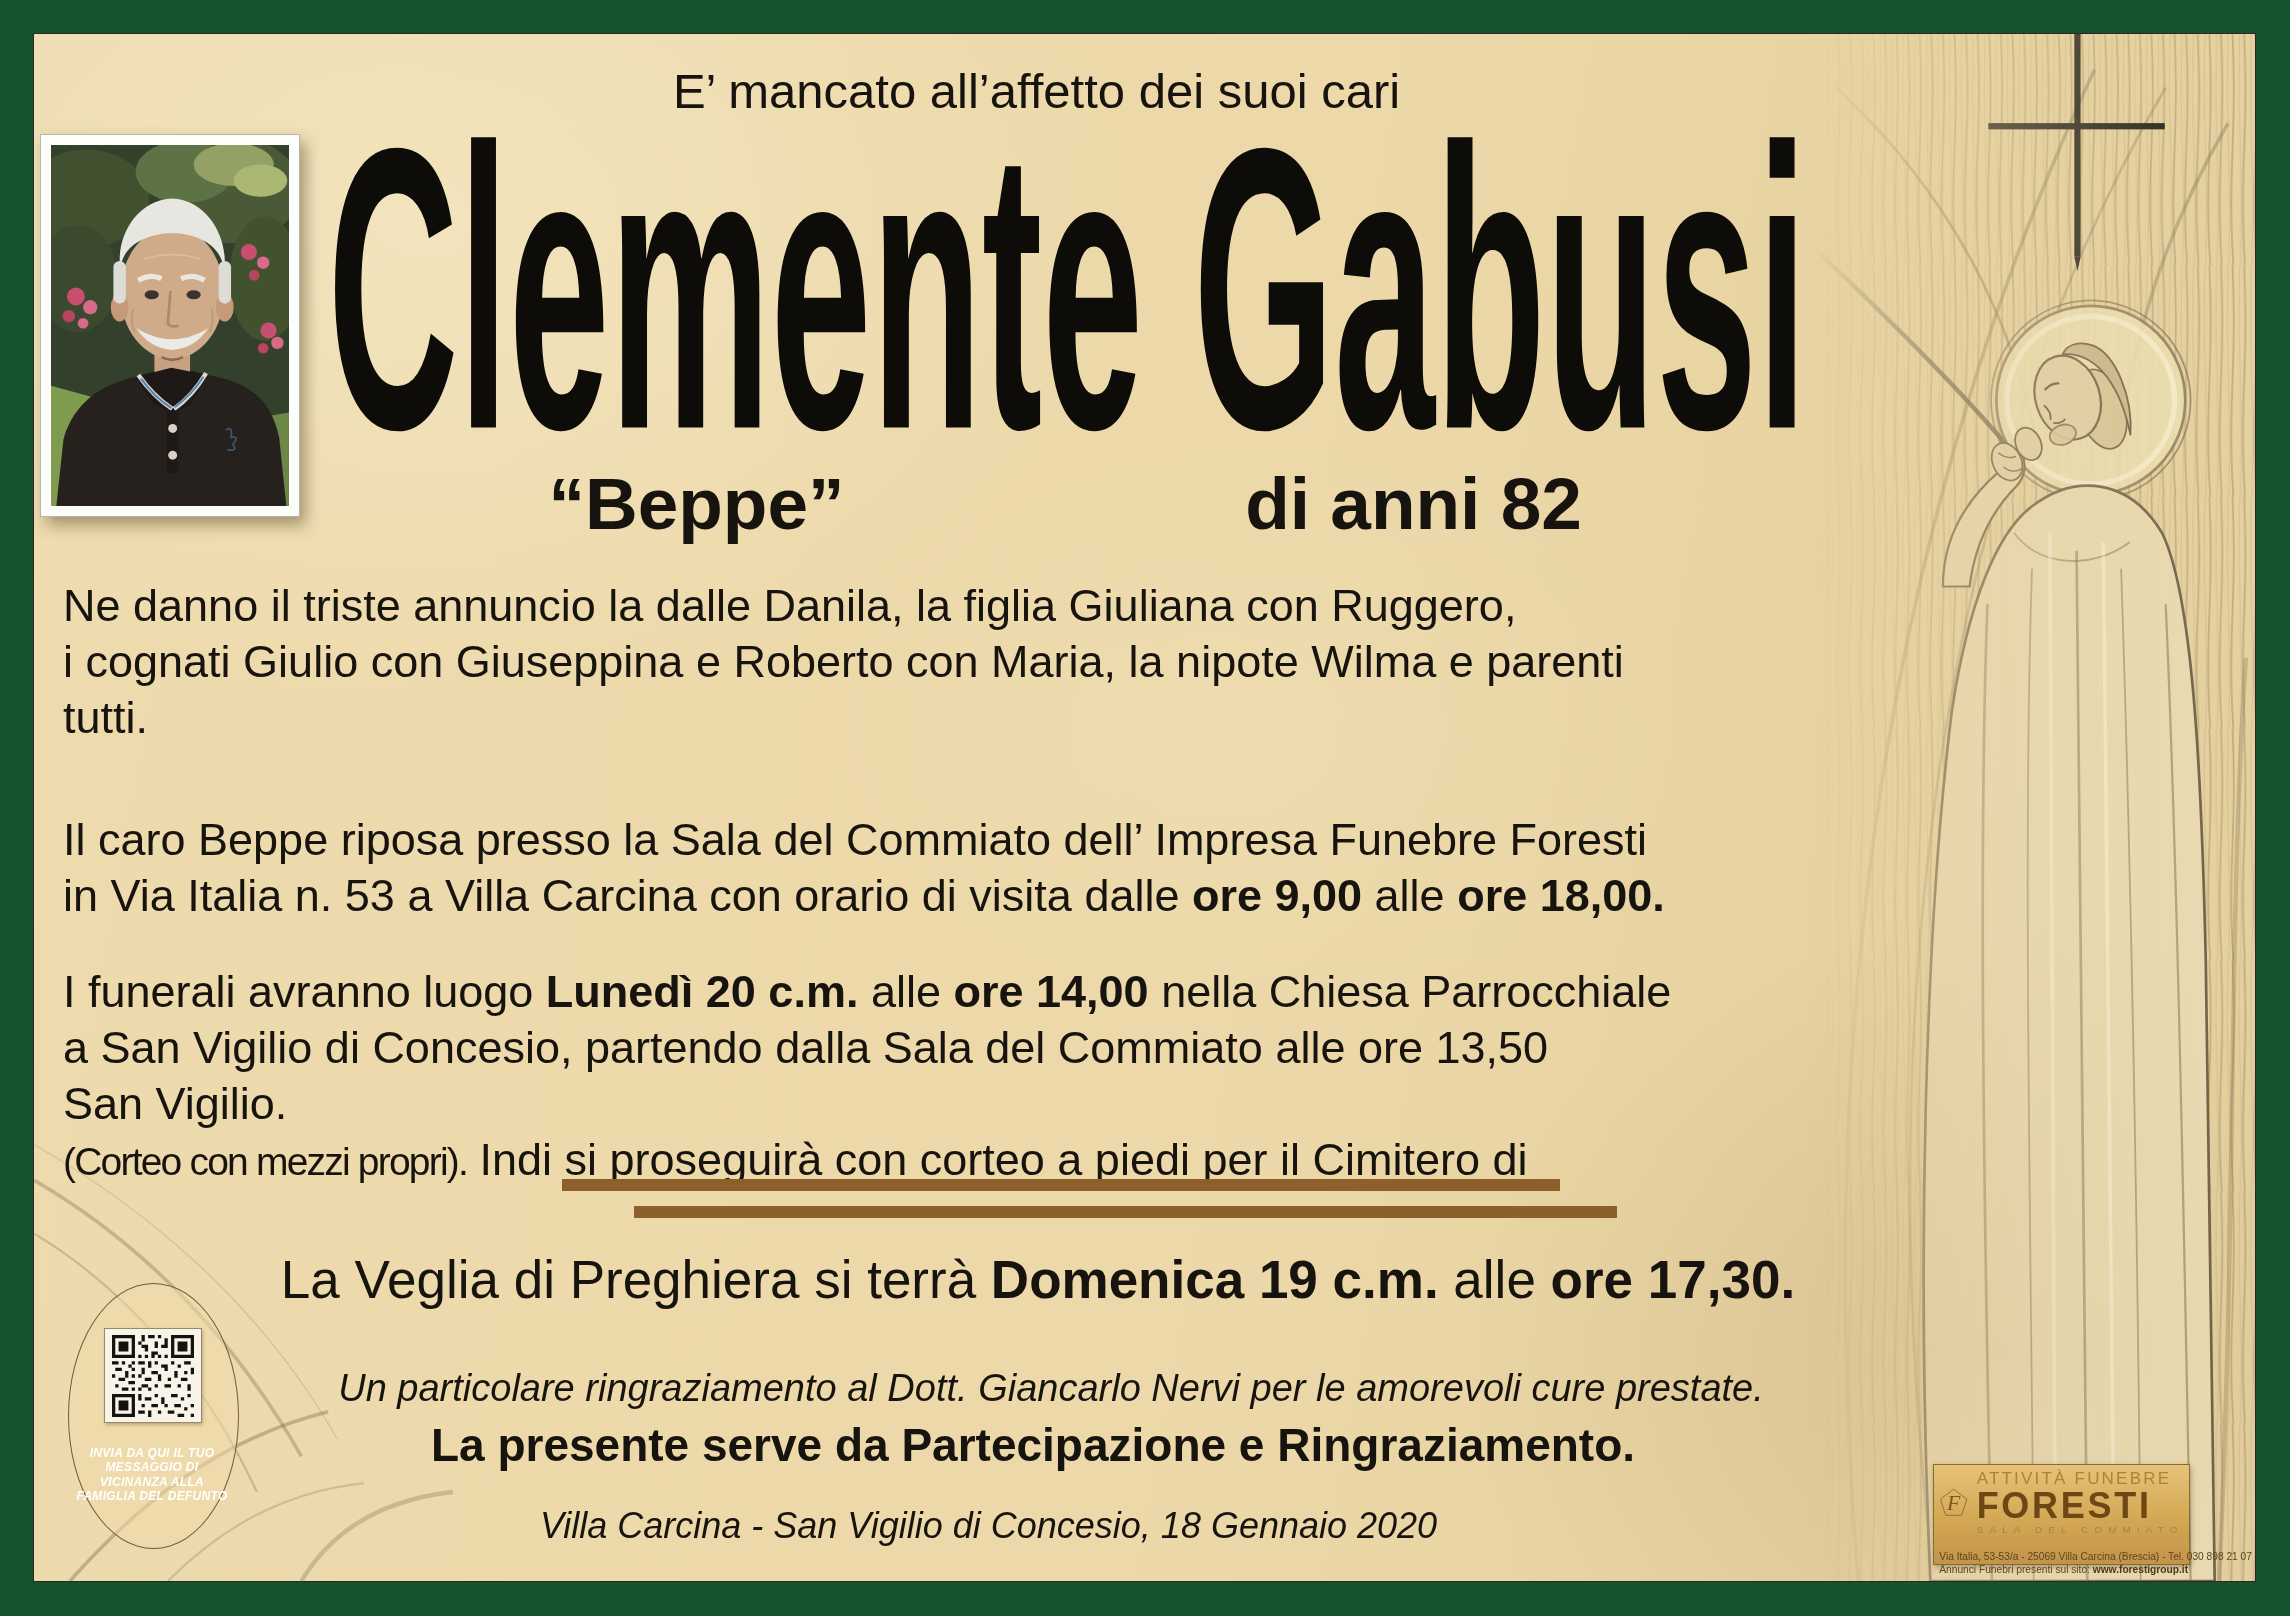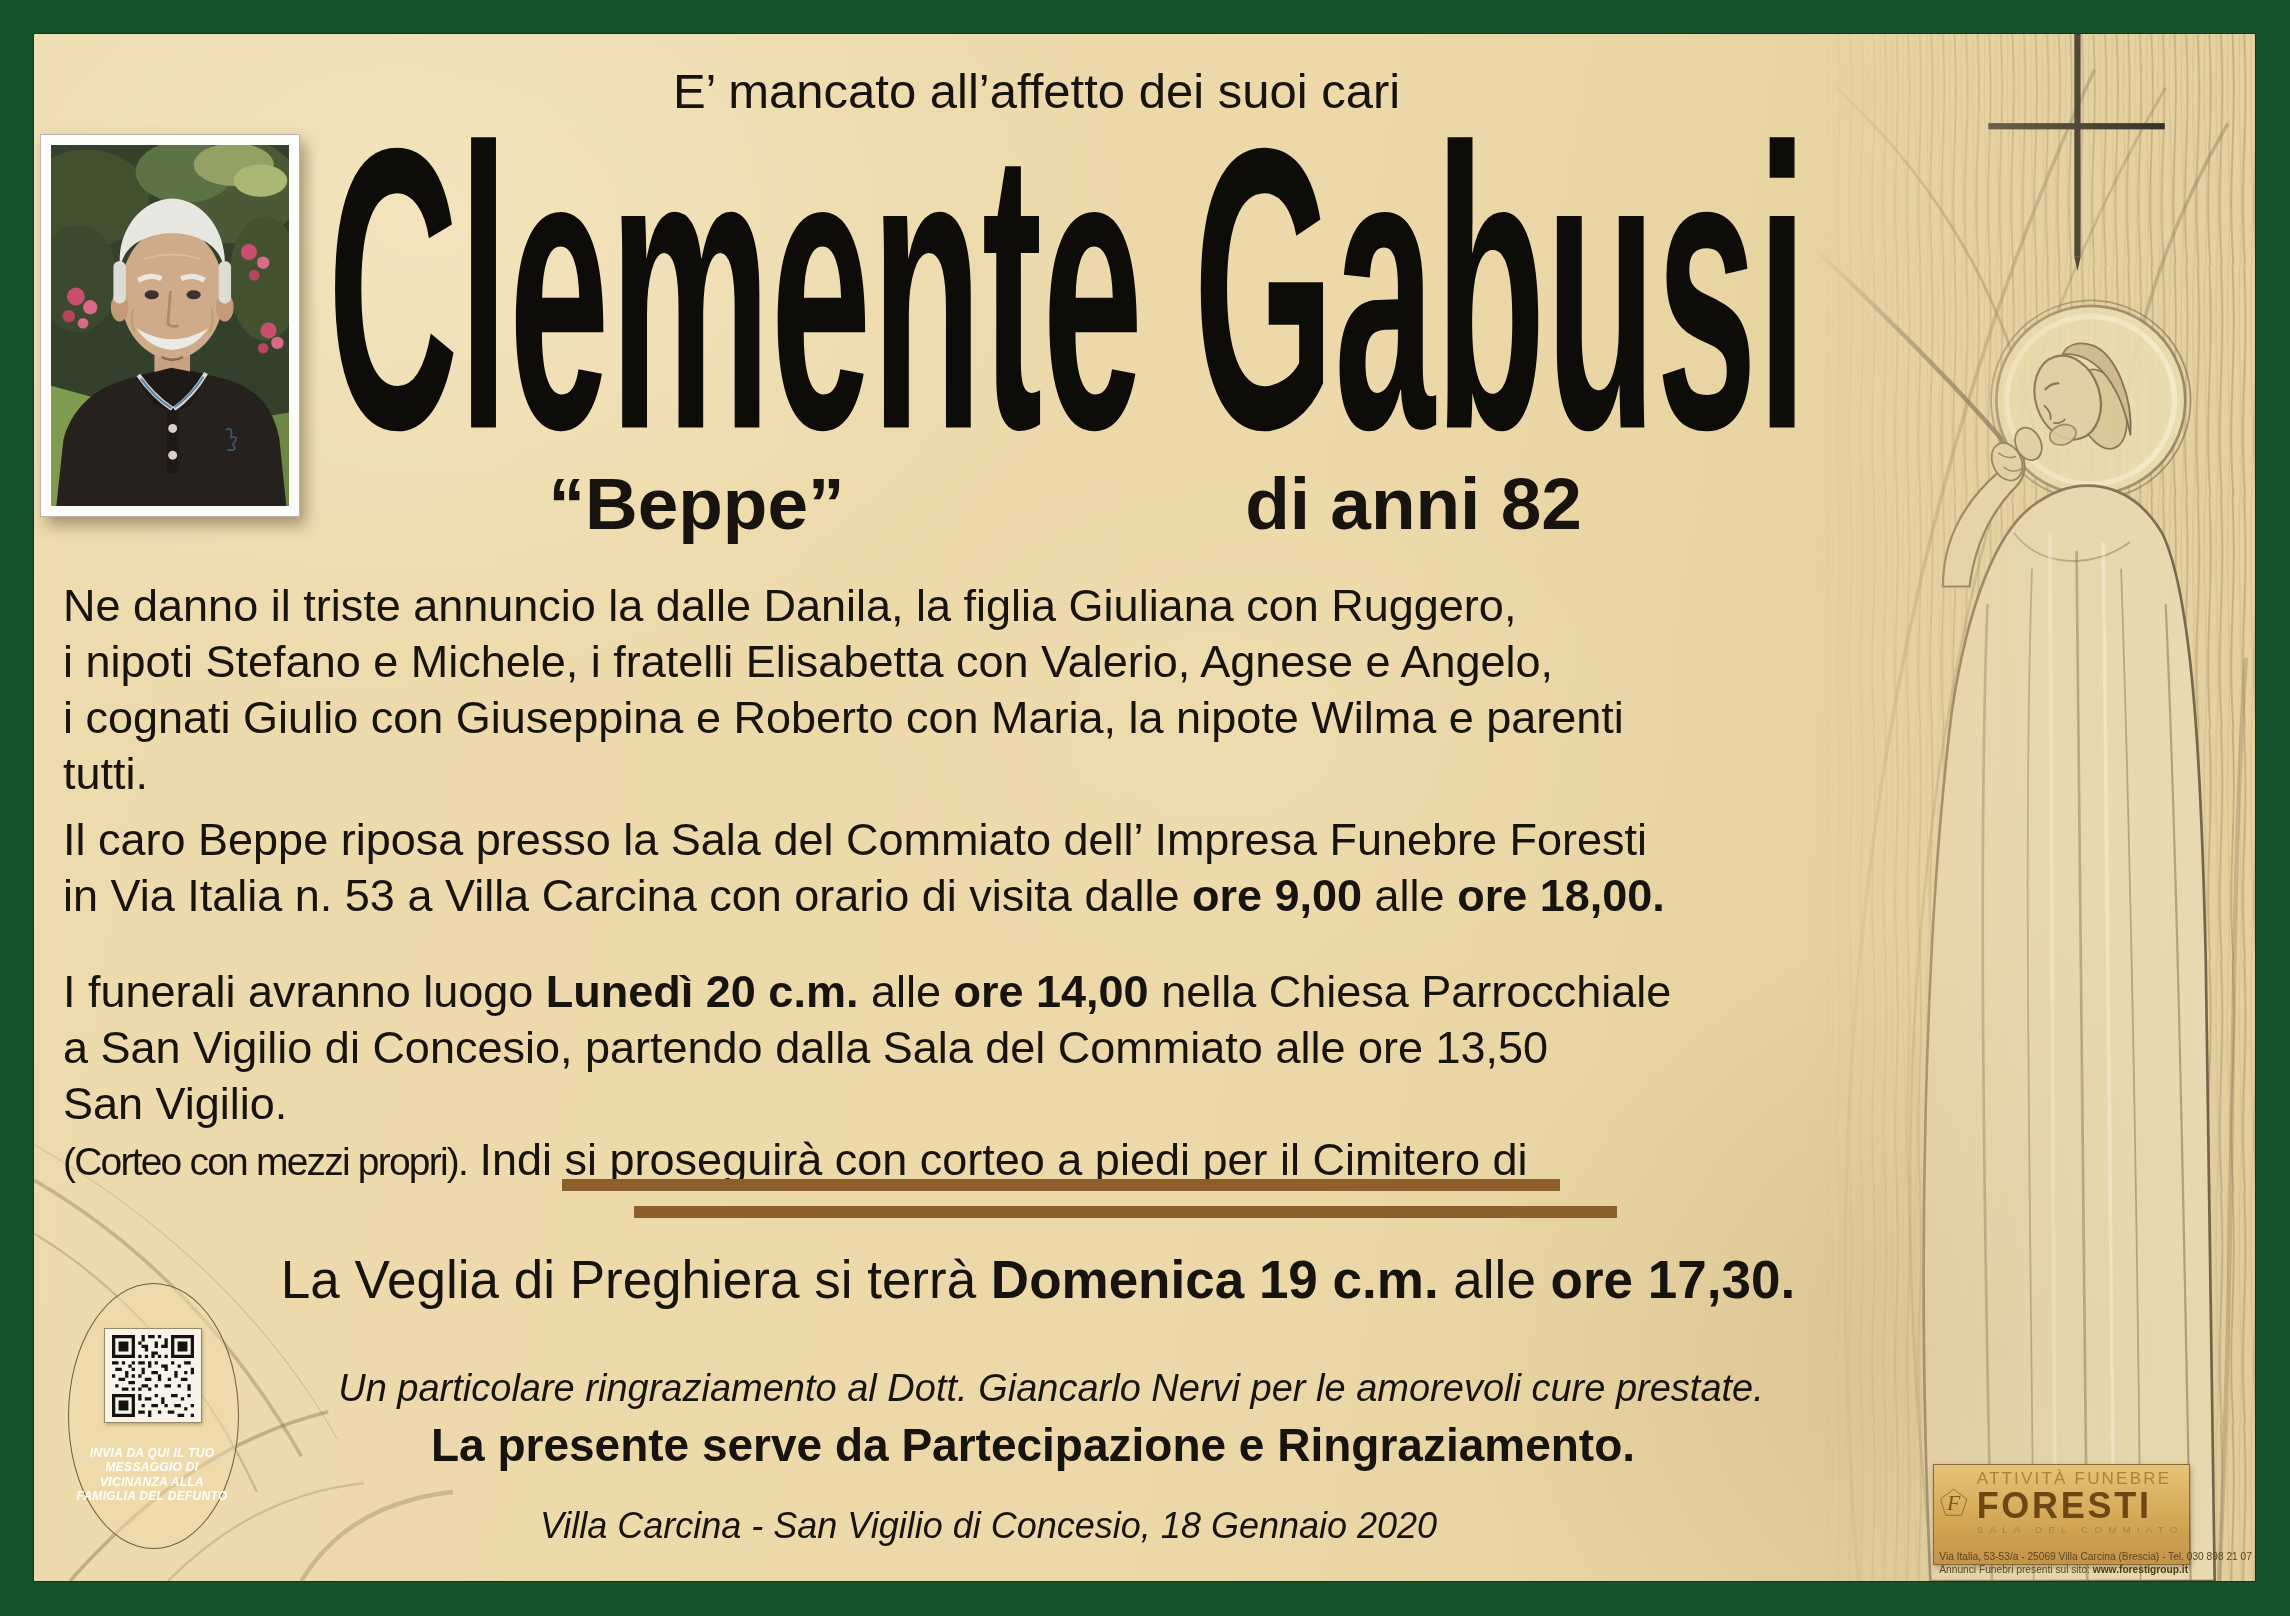--- a/index.html
+++ b/index.html
@@ -206,7 +206,6 @@
 
     <div class="abs body-par p1">
       <div class="nowrap">Ne danno il triste annuncio la dalle Danila, la figlia Giuliana con Ruggero,</div>
-      <div class="nowrap">i nipoti Stefano e Michele, i fratelli Elisabetta con Valerio, Agnese e Angelo,</div>
       <div class="nowrap">i cognati Giulio con Giuseppina e Roberto con Maria, la nipote Wilma e parenti</div>
       <div class="nowrap">tutti.</div>
     </div>

